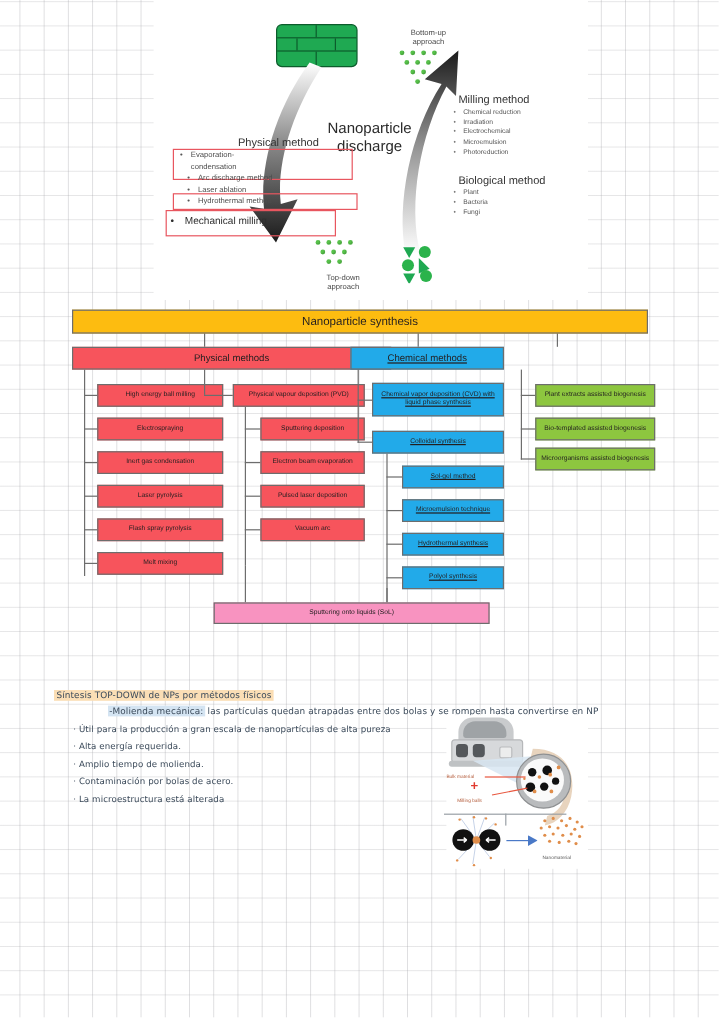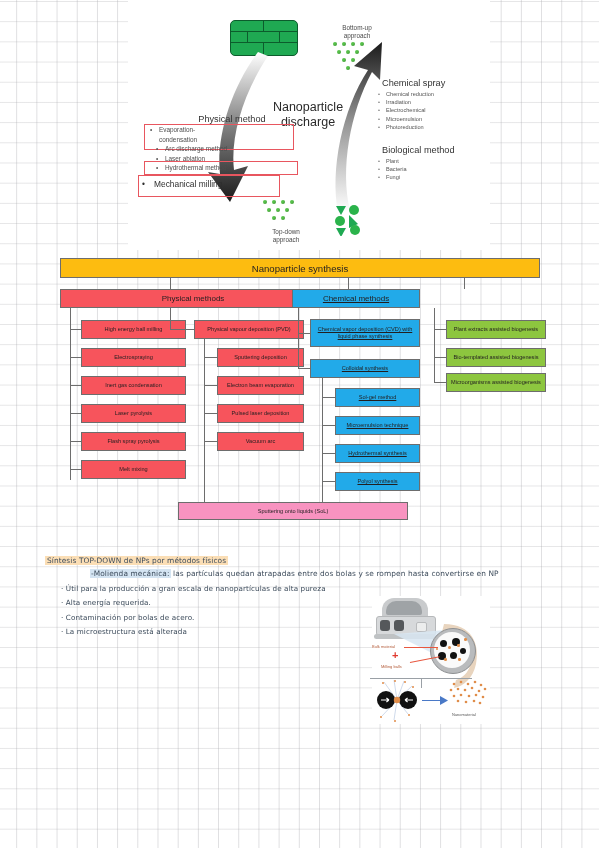--- a/index.html
+++ b/index.html
@@ -192,7 +192,7 @@
       <span style="display:inline-block;width:12px;">•</span><span>Mechanical milling</span>
     </div>
 
-    <div class="hd" style="position:absolute;left:254px;top:78px;">Chemical spray</div>
+    <div class="hd" style="position:absolute;left:254px;top:78px;">Milling method</div>
     <div class="bullets" style="left:250px;top:90px;">
       <div>Chemical reduction</div>
       <div>Irradiation</div>

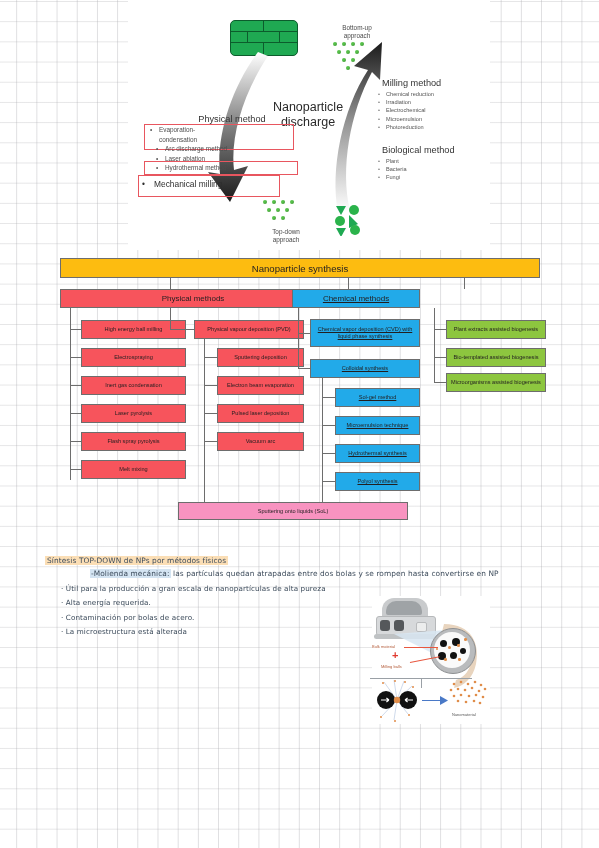--- a/index.html
+++ b/index.html
@@ -71,6 +71,7 @@
     font-family:"DejaVu Sans", sans-serif;
     color:#3b4a5a;font-size:7.4px;line-height:9px;white-space:nowrap;
     letter-spacing:0.1px;
+    margin-top:19px;
   }
   .hl-orange{background:#FBDEB5;padding:0 2px;}
   .hl-blue{background:#D4E4F2;padding:0 1px;}

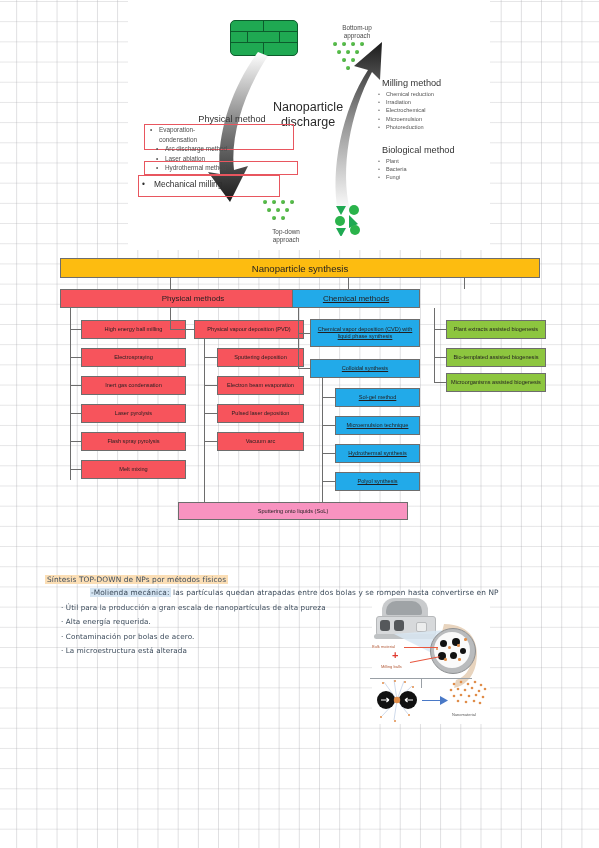--- a/index.html
+++ b/index.html
@@ -340,6 +340,7 @@
     </div>
     <div class="noteline sub">· Útil para la producción a gran escala de nanopartículas de alta pureza</div>
     <div class="noteline sub">· Alta energía requerida.</div>
+    <div class="noteline sub">· Amplio tiempo de molienda.</div>
     <div class="noteline sub">· Contaminación por bolas de acero.</div>
     <div class="noteline sub">· La microestructura está alterada</div>
   </div>

